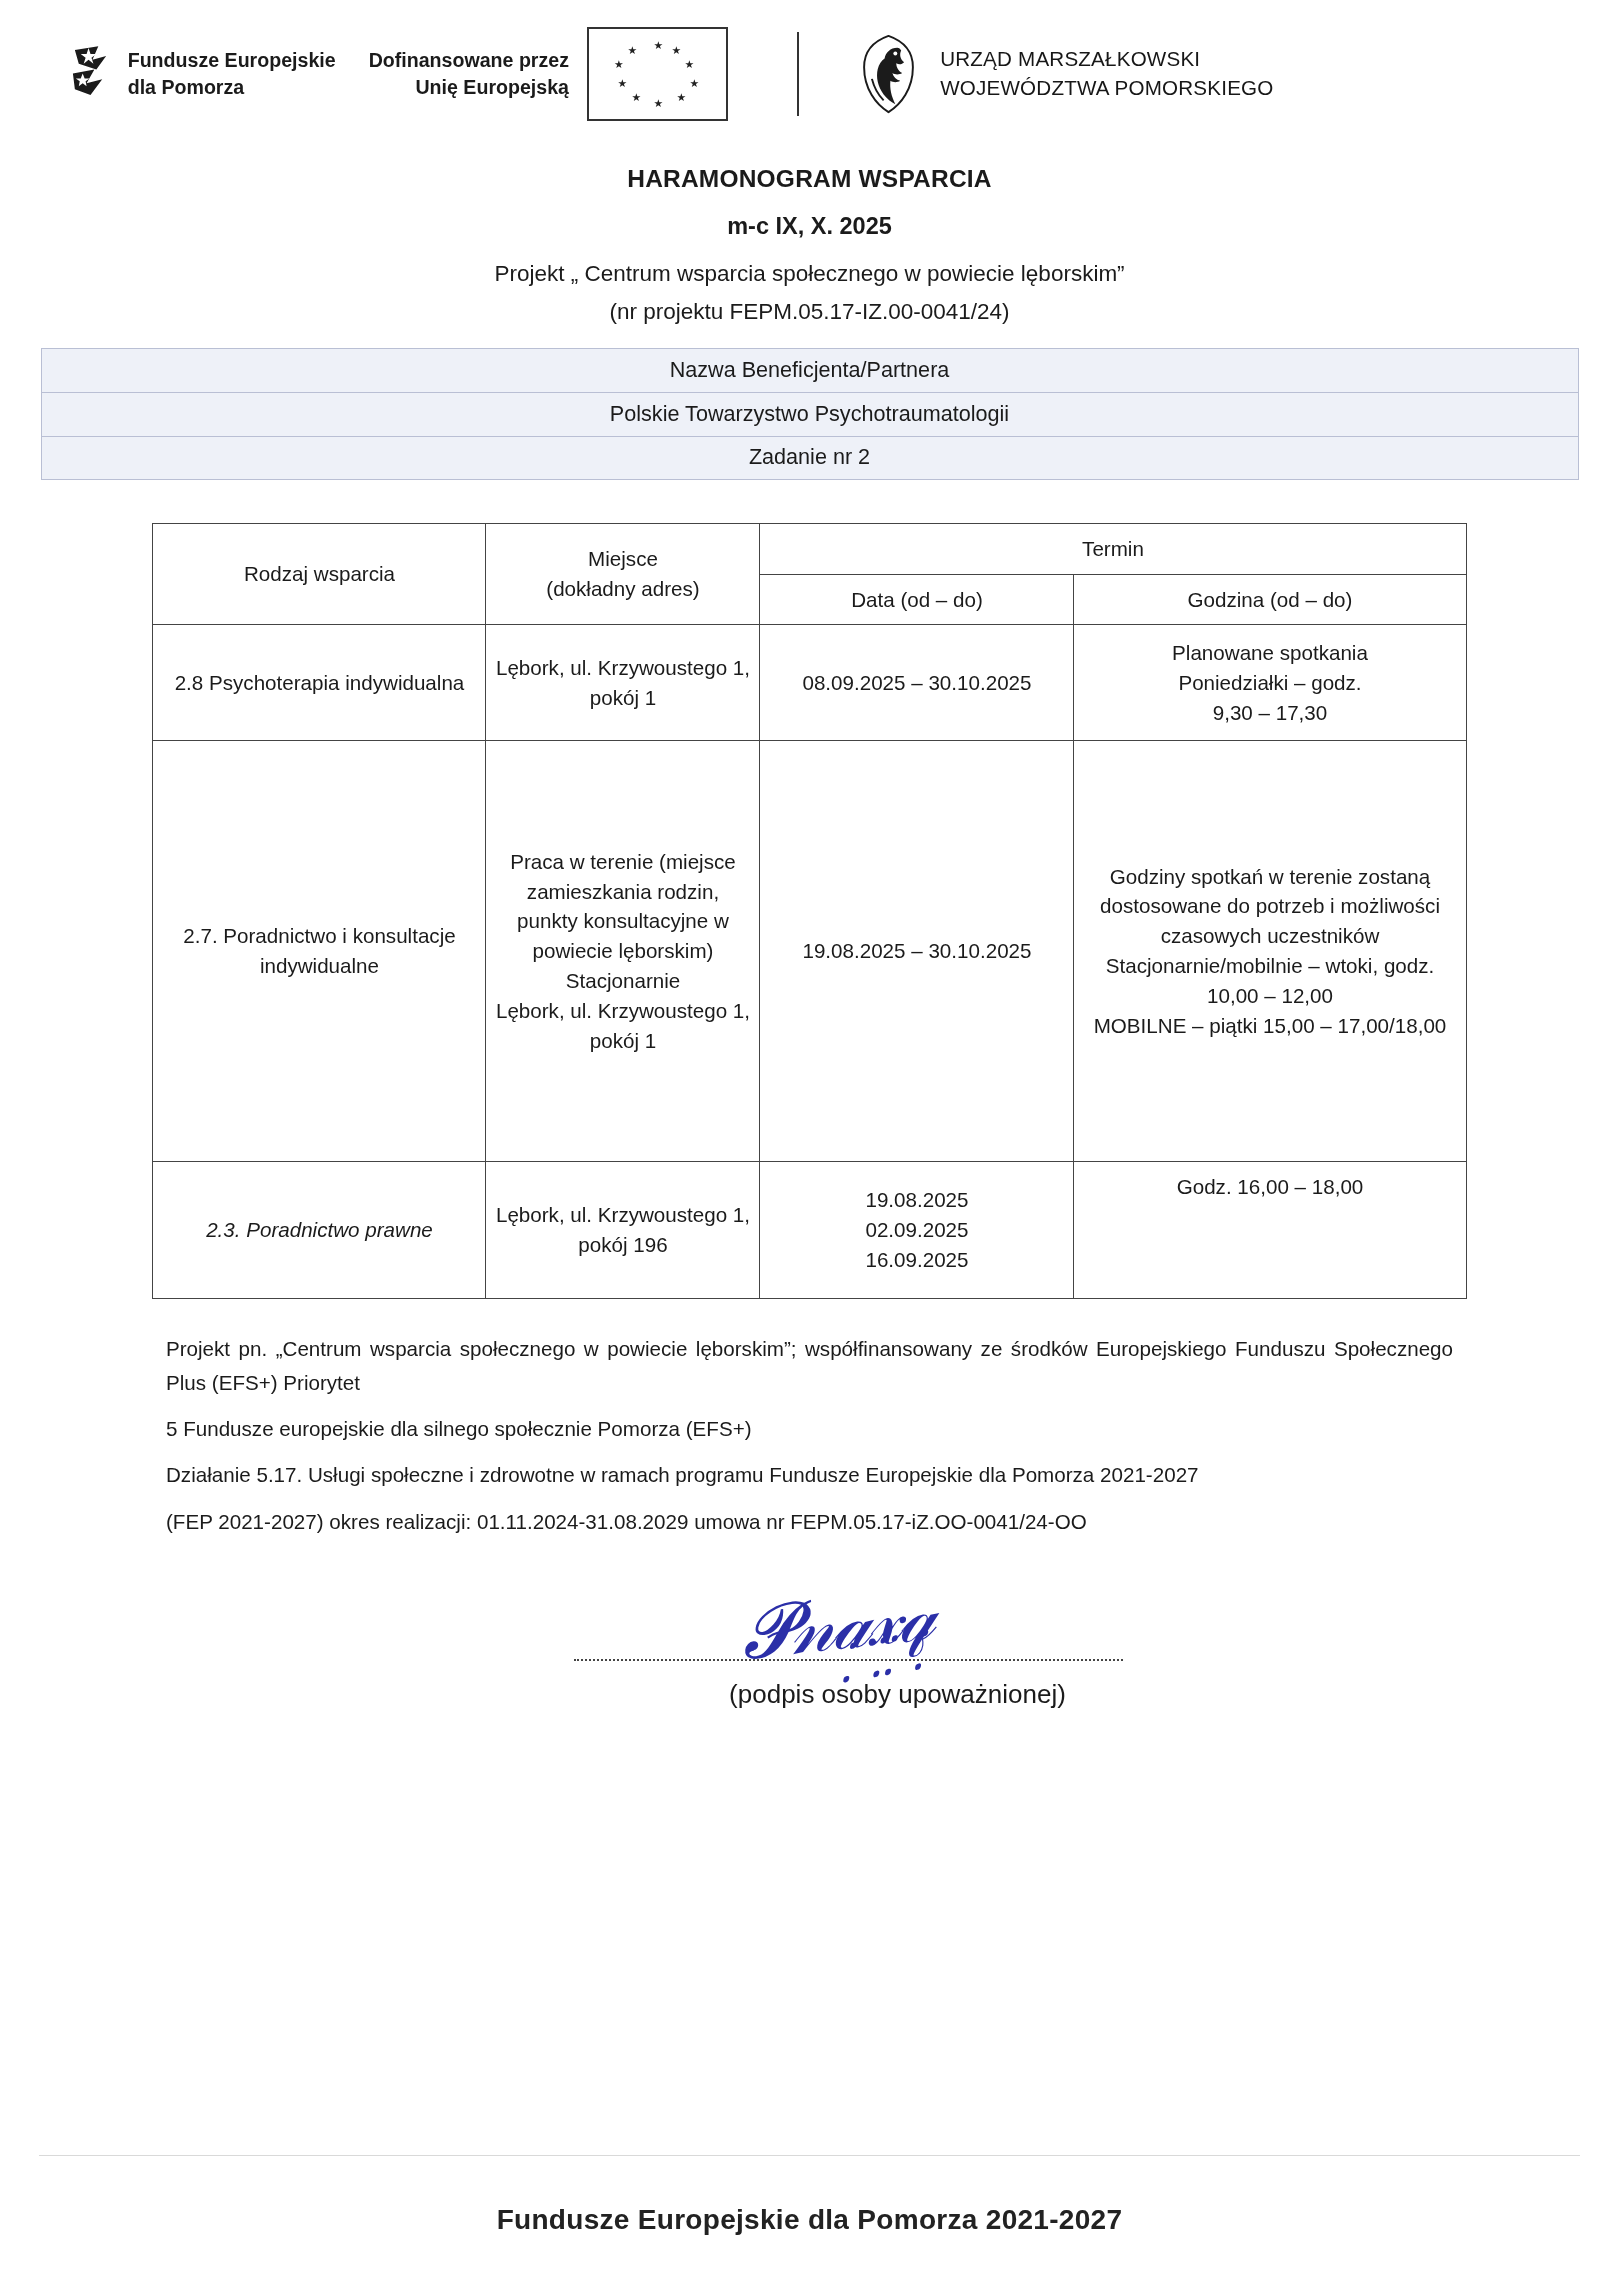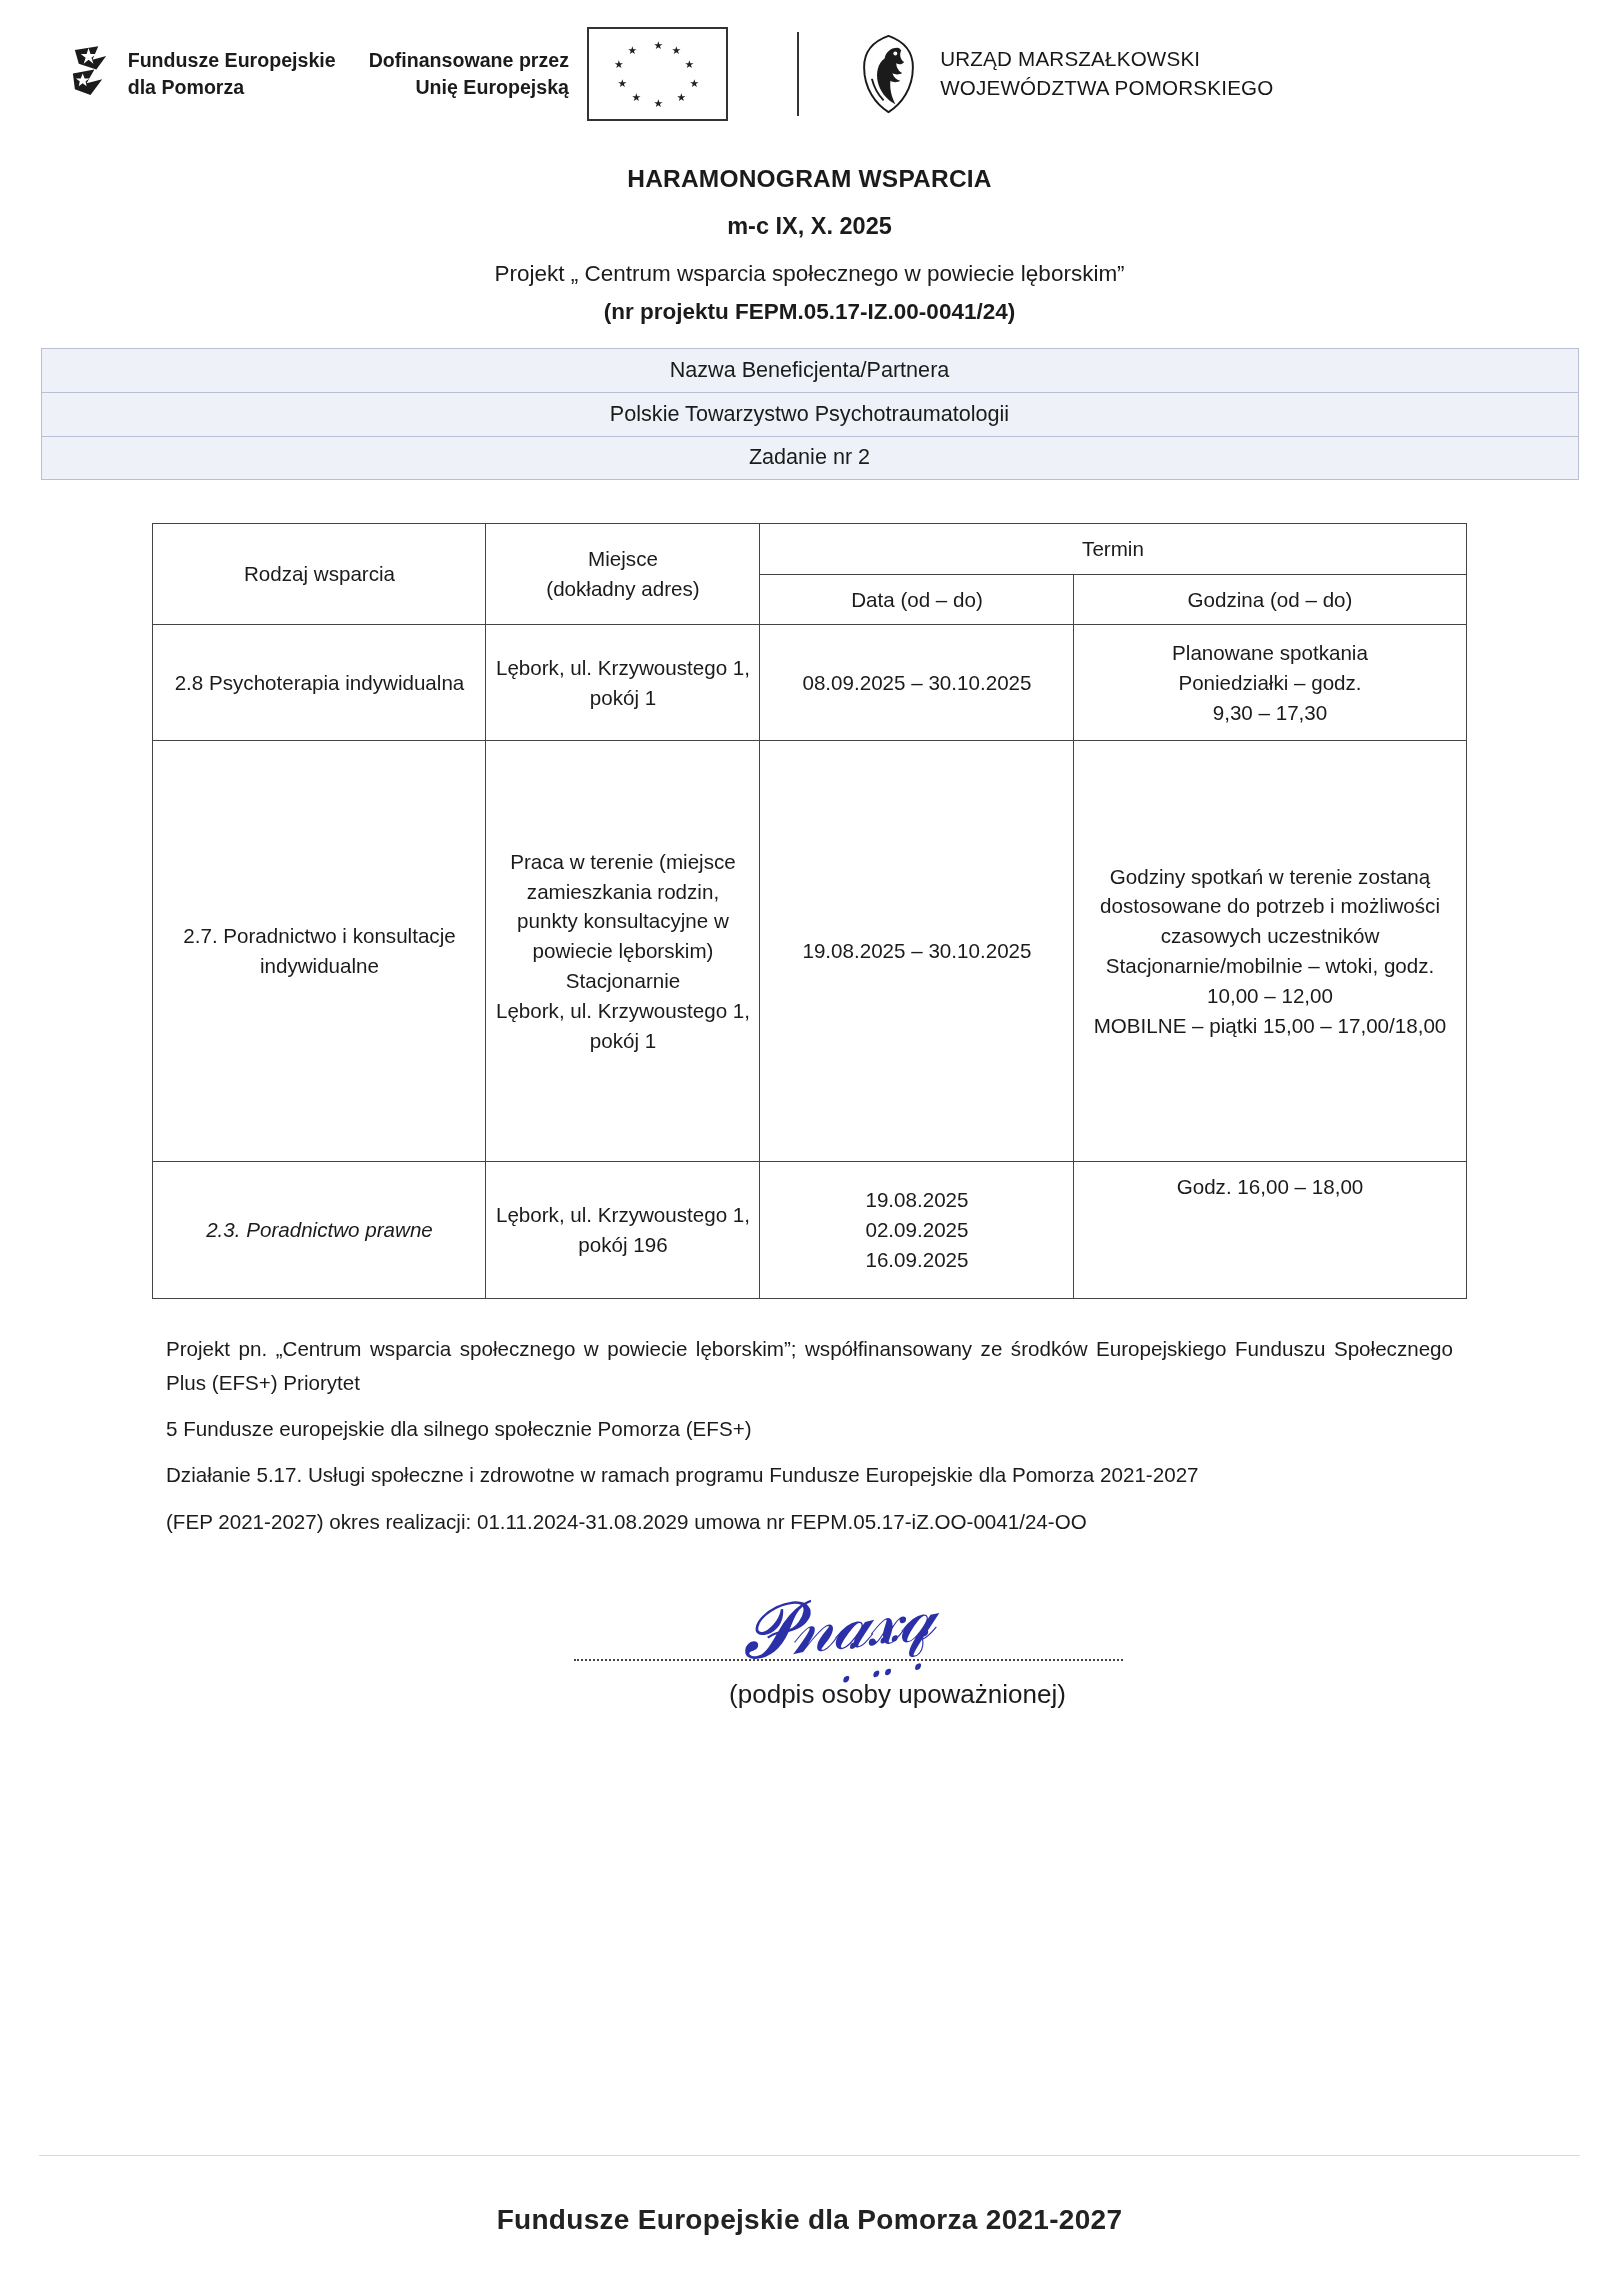--- a/index.html
+++ b/index.html
@@ -124,7 +124,7 @@
   .title-nr {
     font-size: 22.5px;
     margin-top: 11.8px;
-    font-weight: 700;
+    font-weight: 400;
   }
 
   

